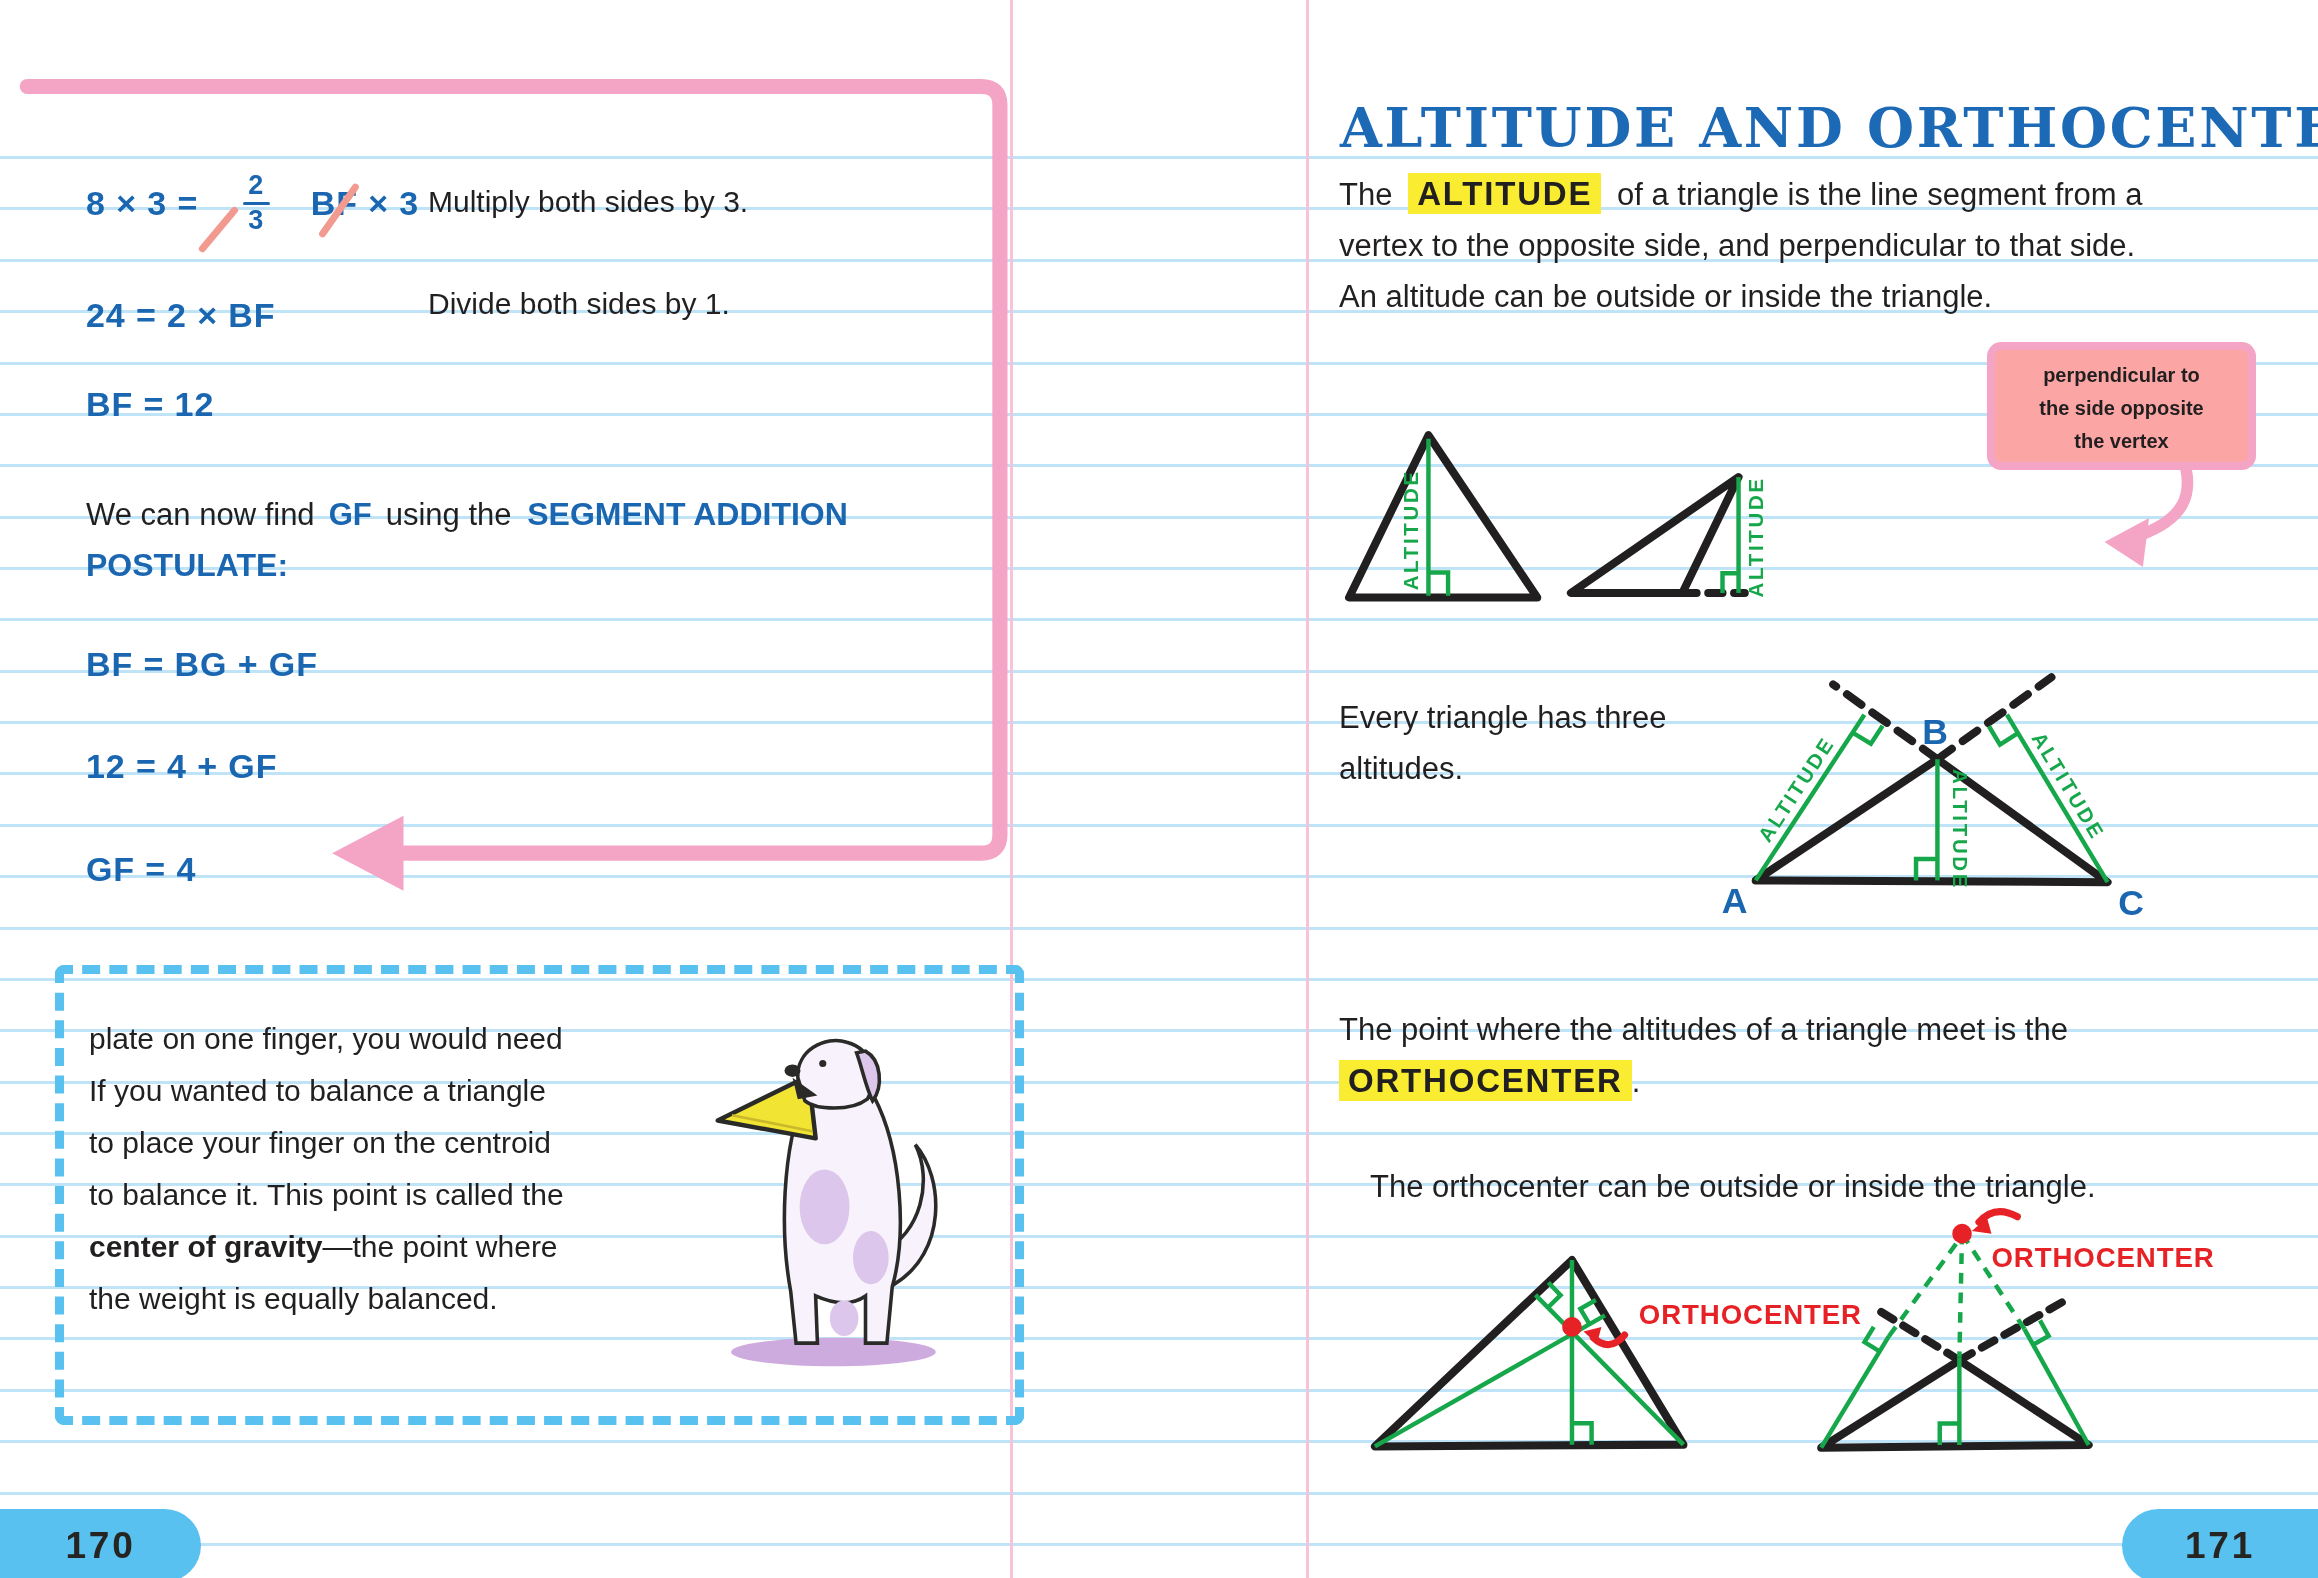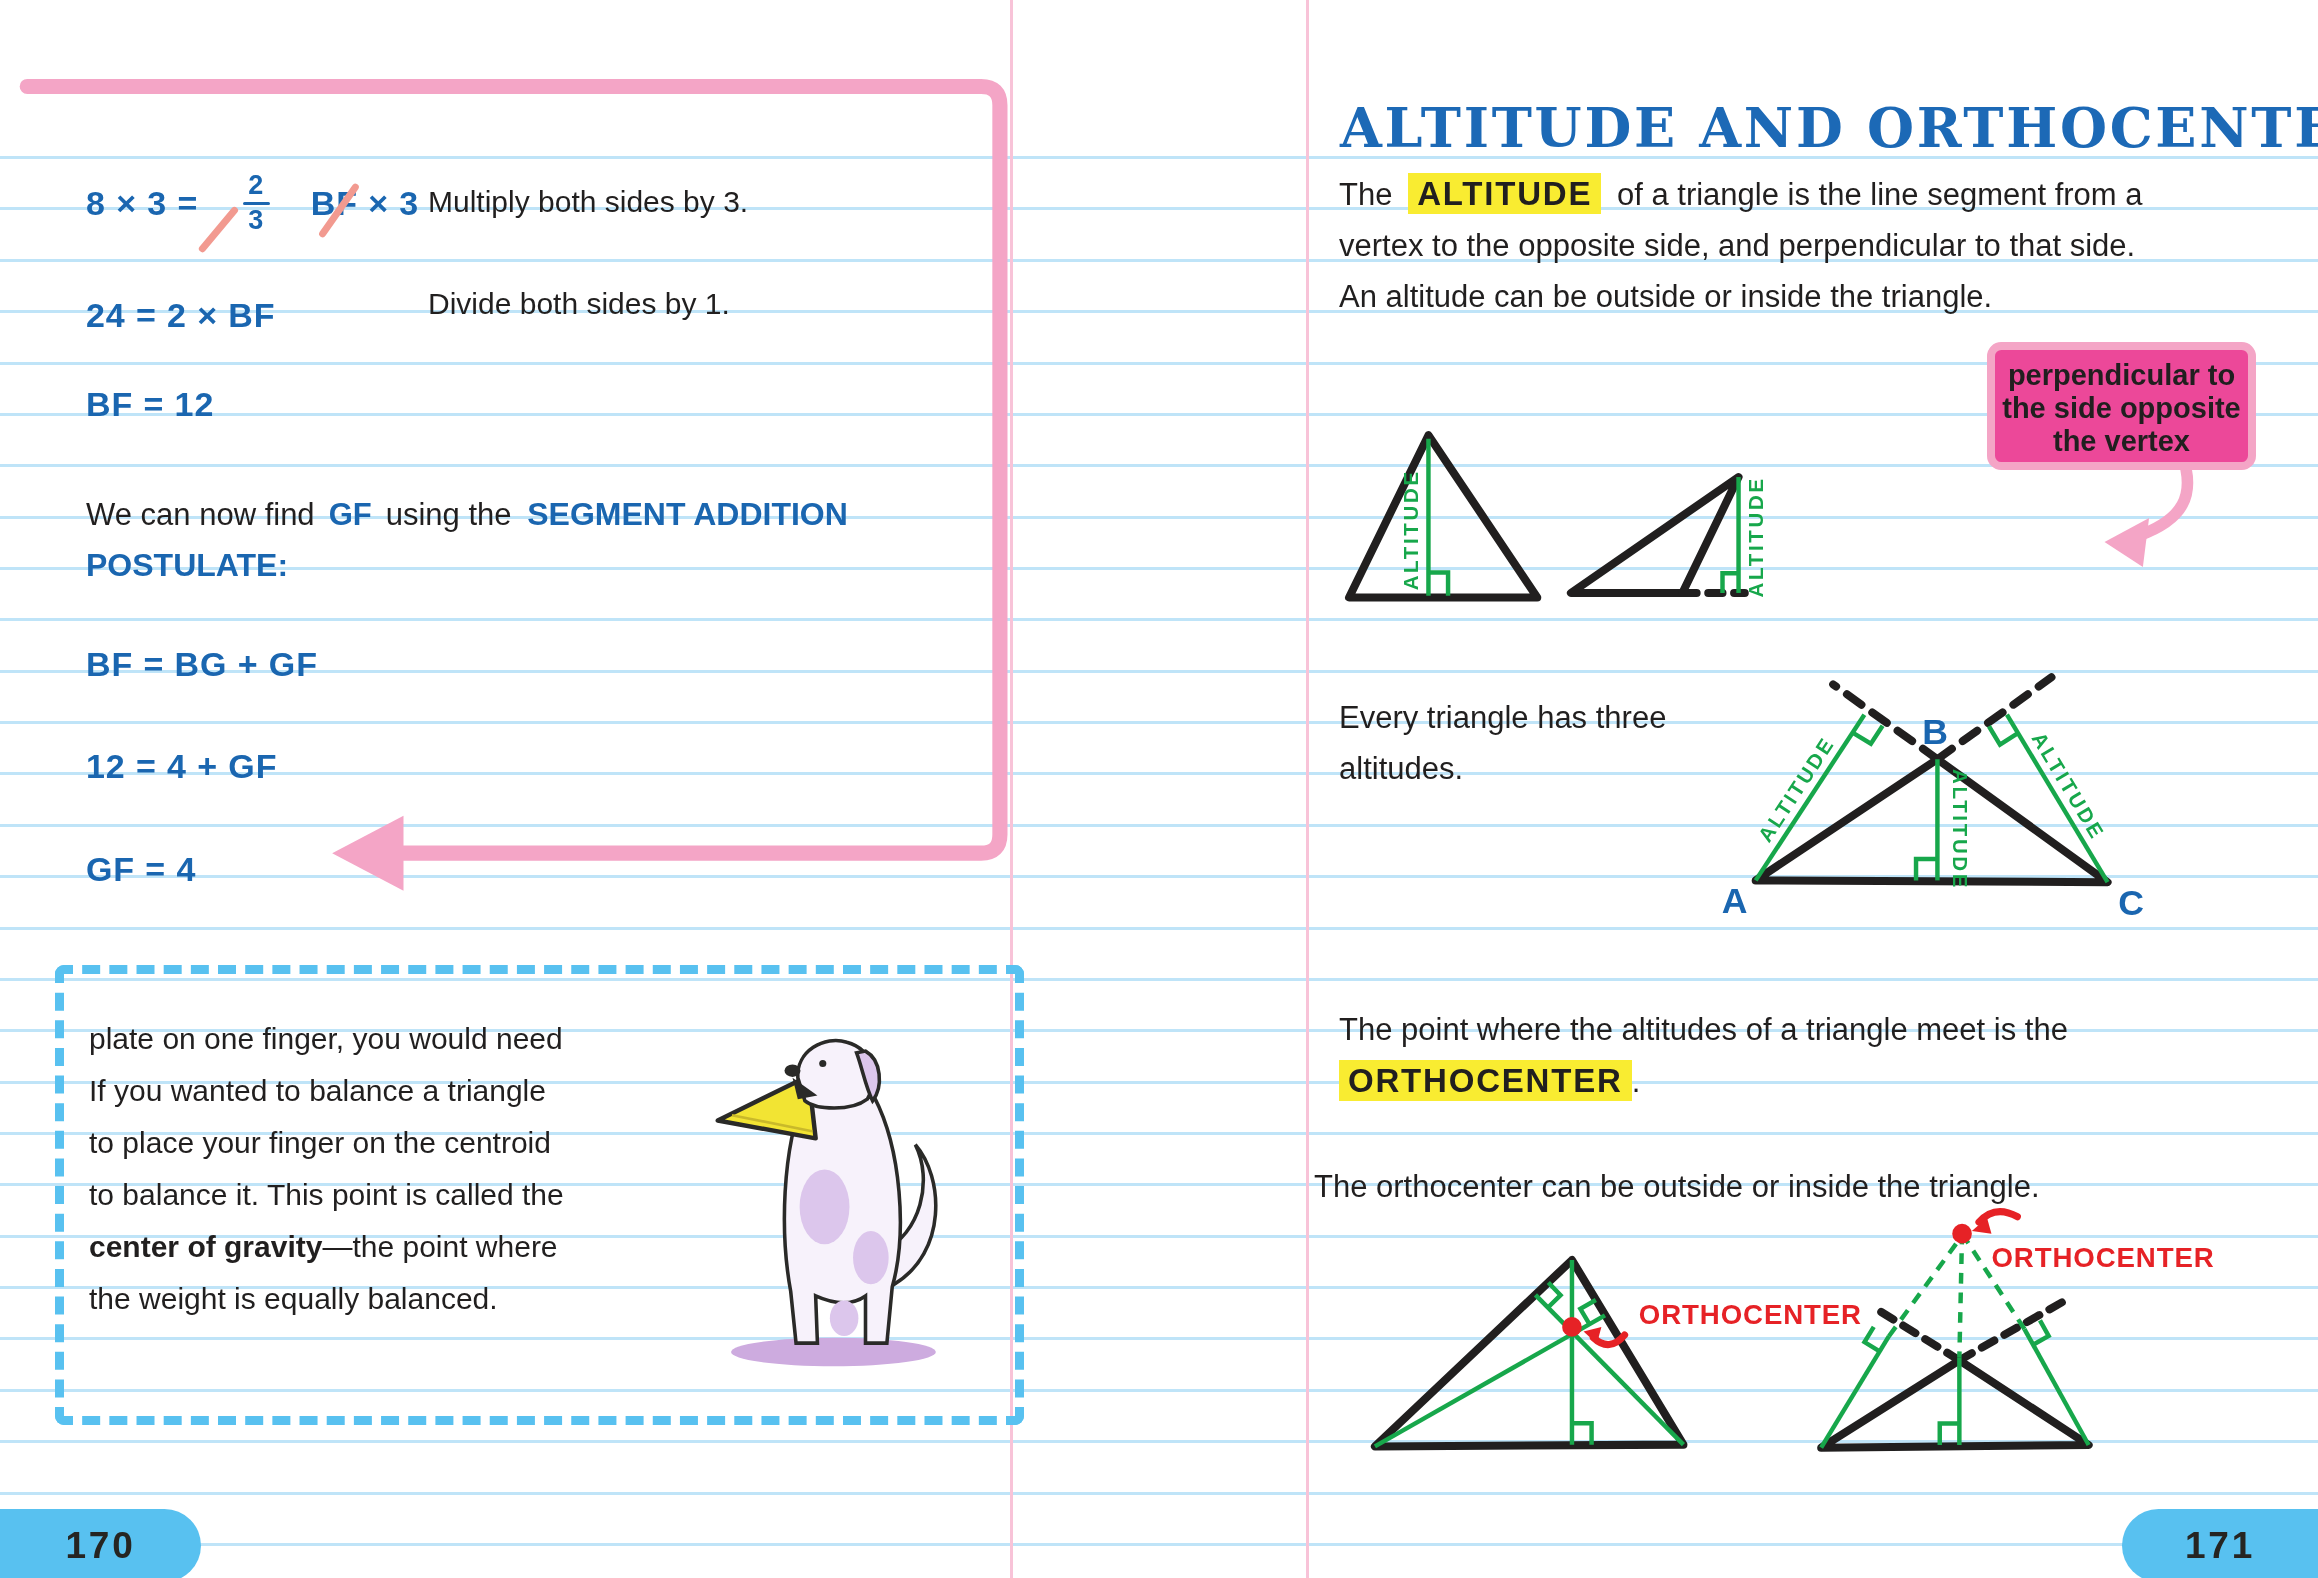--- a/index.html
+++ b/index.html
@@ -25,8 +25,8 @@
   .highlight{background:var(--yellow);font-weight:800;letter-spacing:1.8px;padding:1.8px 9px;font-size:33px;}
   .title{font-family:"DejaVu Serif","Liberation Serif",serif;font-weight:700;font-size:54px;
          color:var(--title-blue);letter-spacing:2.7px;white-space:nowrap;}
-  .notebox{position:absolute;border:8px solid var(--pink);border-radius:14.3px;background:#ec4899;
-           text-align:center;font-size:29px;font-weight:600;line-height:33px;padding-top:9px;z-index:4;}
+  .notebox{position:absolute;border:8px solid var(--pink);border-radius:14.3px;background:#fca5a5;
+           text-align:center;font-size:20px;font-weight:600;line-height:33px;padding-top:9px;z-index:4;}
   .pageblob{position:absolute;background:var(--sky);z-index:4;display:flex;align-items:center;justify-content:center;
             font-size:37px;font-weight:800;letter-spacing:2.7px;color:#262522;}
   svg{overflow:visible;}

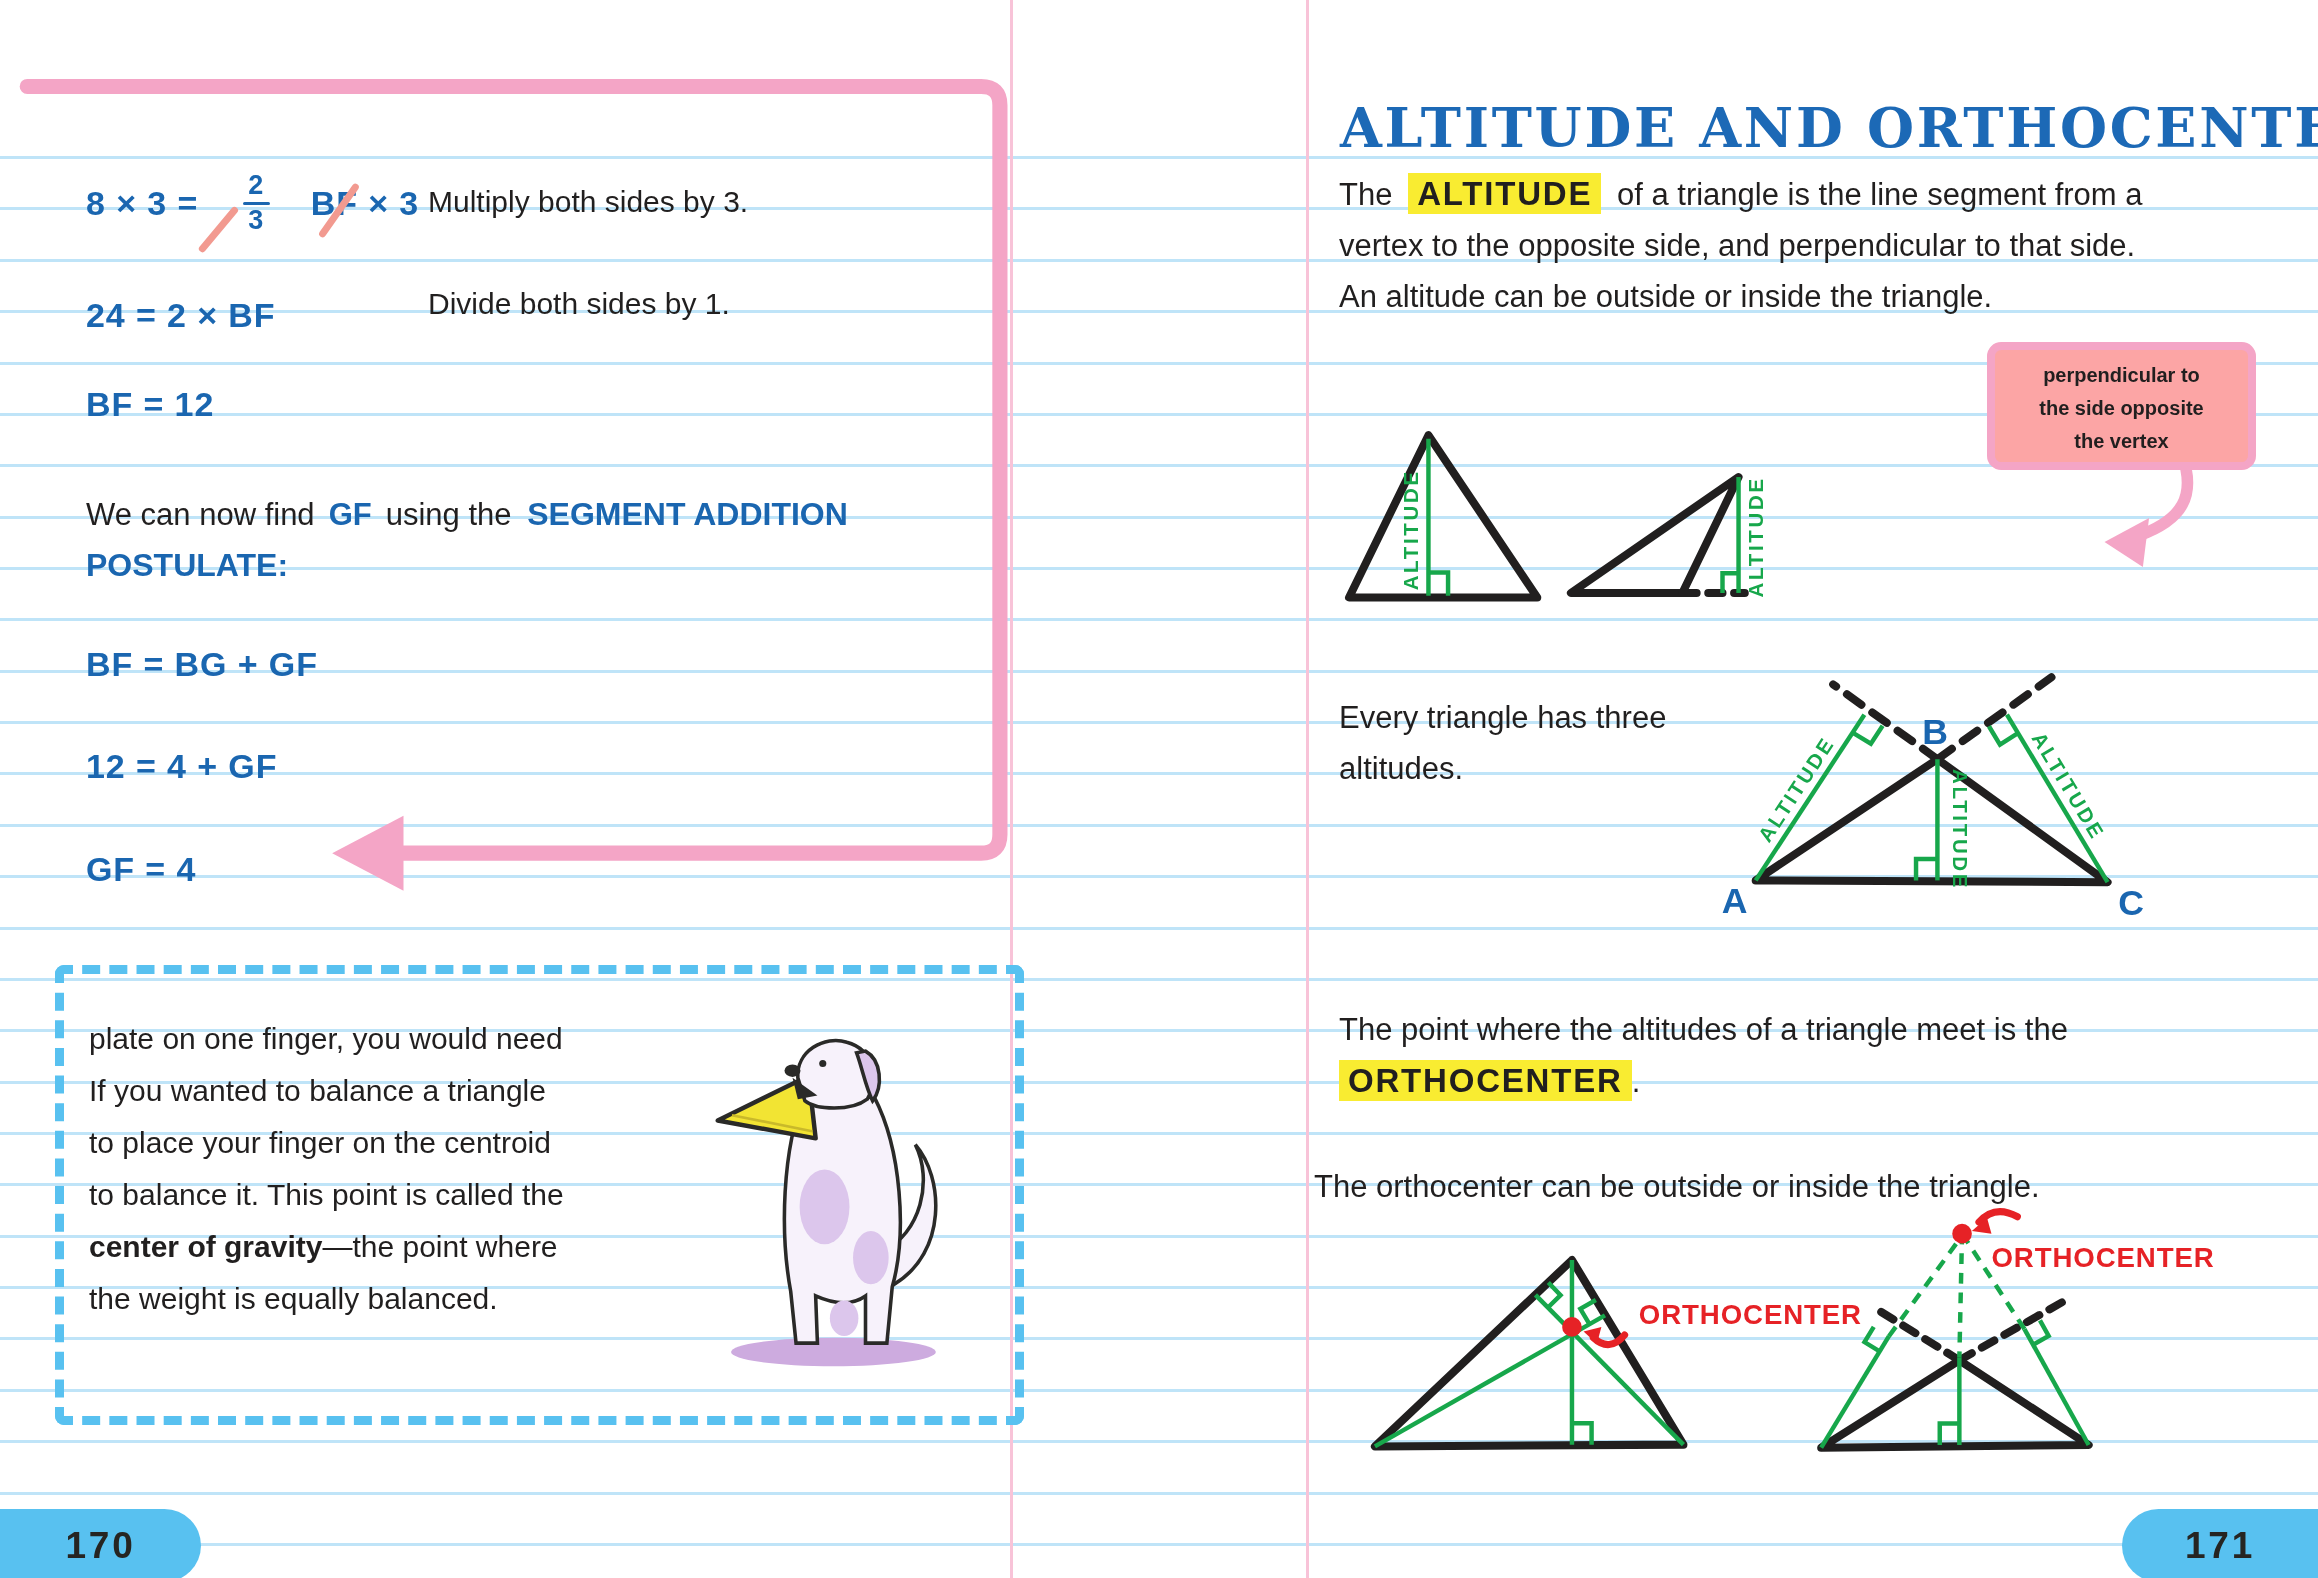--- a/index.html
+++ b/index.html
@@ -209,7 +209,7 @@
     </div>
   </div>
 
-  <div class="abs hand" style="left:1314px;top:1161px;">The orthocenter can be outside or inside the triangle.</div>
+  <div class="abs hand" style="left:1370px;top:1161px;">The orthocenter can be outside or inside the triangle.</div>
 
   <svg class="abs" style="left:1333px;top:1235px;" width="535" height="232" viewBox="0 0 600 260">
     <polygon points="268,28 47,237 393,235" fill="none" stroke="#211f1f" stroke-width="9" stroke-linejoin="round"></polygon>

